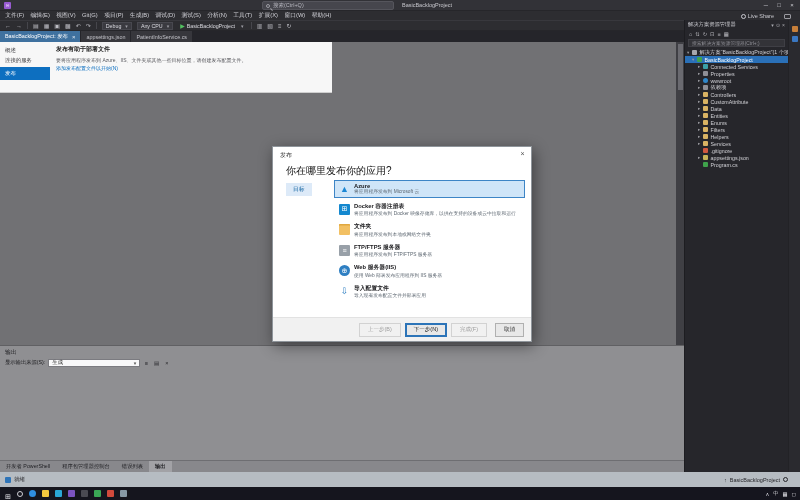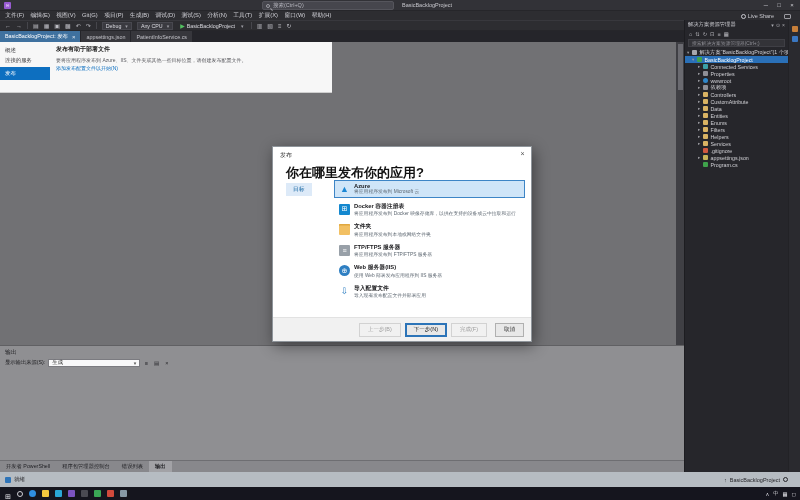--- a/index.html
+++ b/index.html
@@ -66,7 +66,7 @@
 .dtitle{position:absolute;left:7px;top:4px;font-size:6px;color:#333}
 .dclose{position:absolute;right:3px;top:2px;width:11px;height:10px;text-align:center;line-height:10px;font-size:7px;color:#555}
 .dclose::before{content:"×"}
-.dheading{position:absolute;left:13px;top:17px;font-size:13px;font-weight:bold;color:#111}
+.dheading{position:absolute;left:13px;top:17px;font-size:10px;font-weight:normal;color:#111}
 .dside{position:absolute;left:13px;top:36px;font-size:5.8px;color:#0b5f9e;background:#ddeaf8;padding:2px 7px}
 .dopts{position:absolute;left:61px;top:33px;width:191px}
 .opt{display:flex;align-items:center;min-height:18px;padding:1px 2px;border:1px solid transparent;margin-bottom:1.5px}

